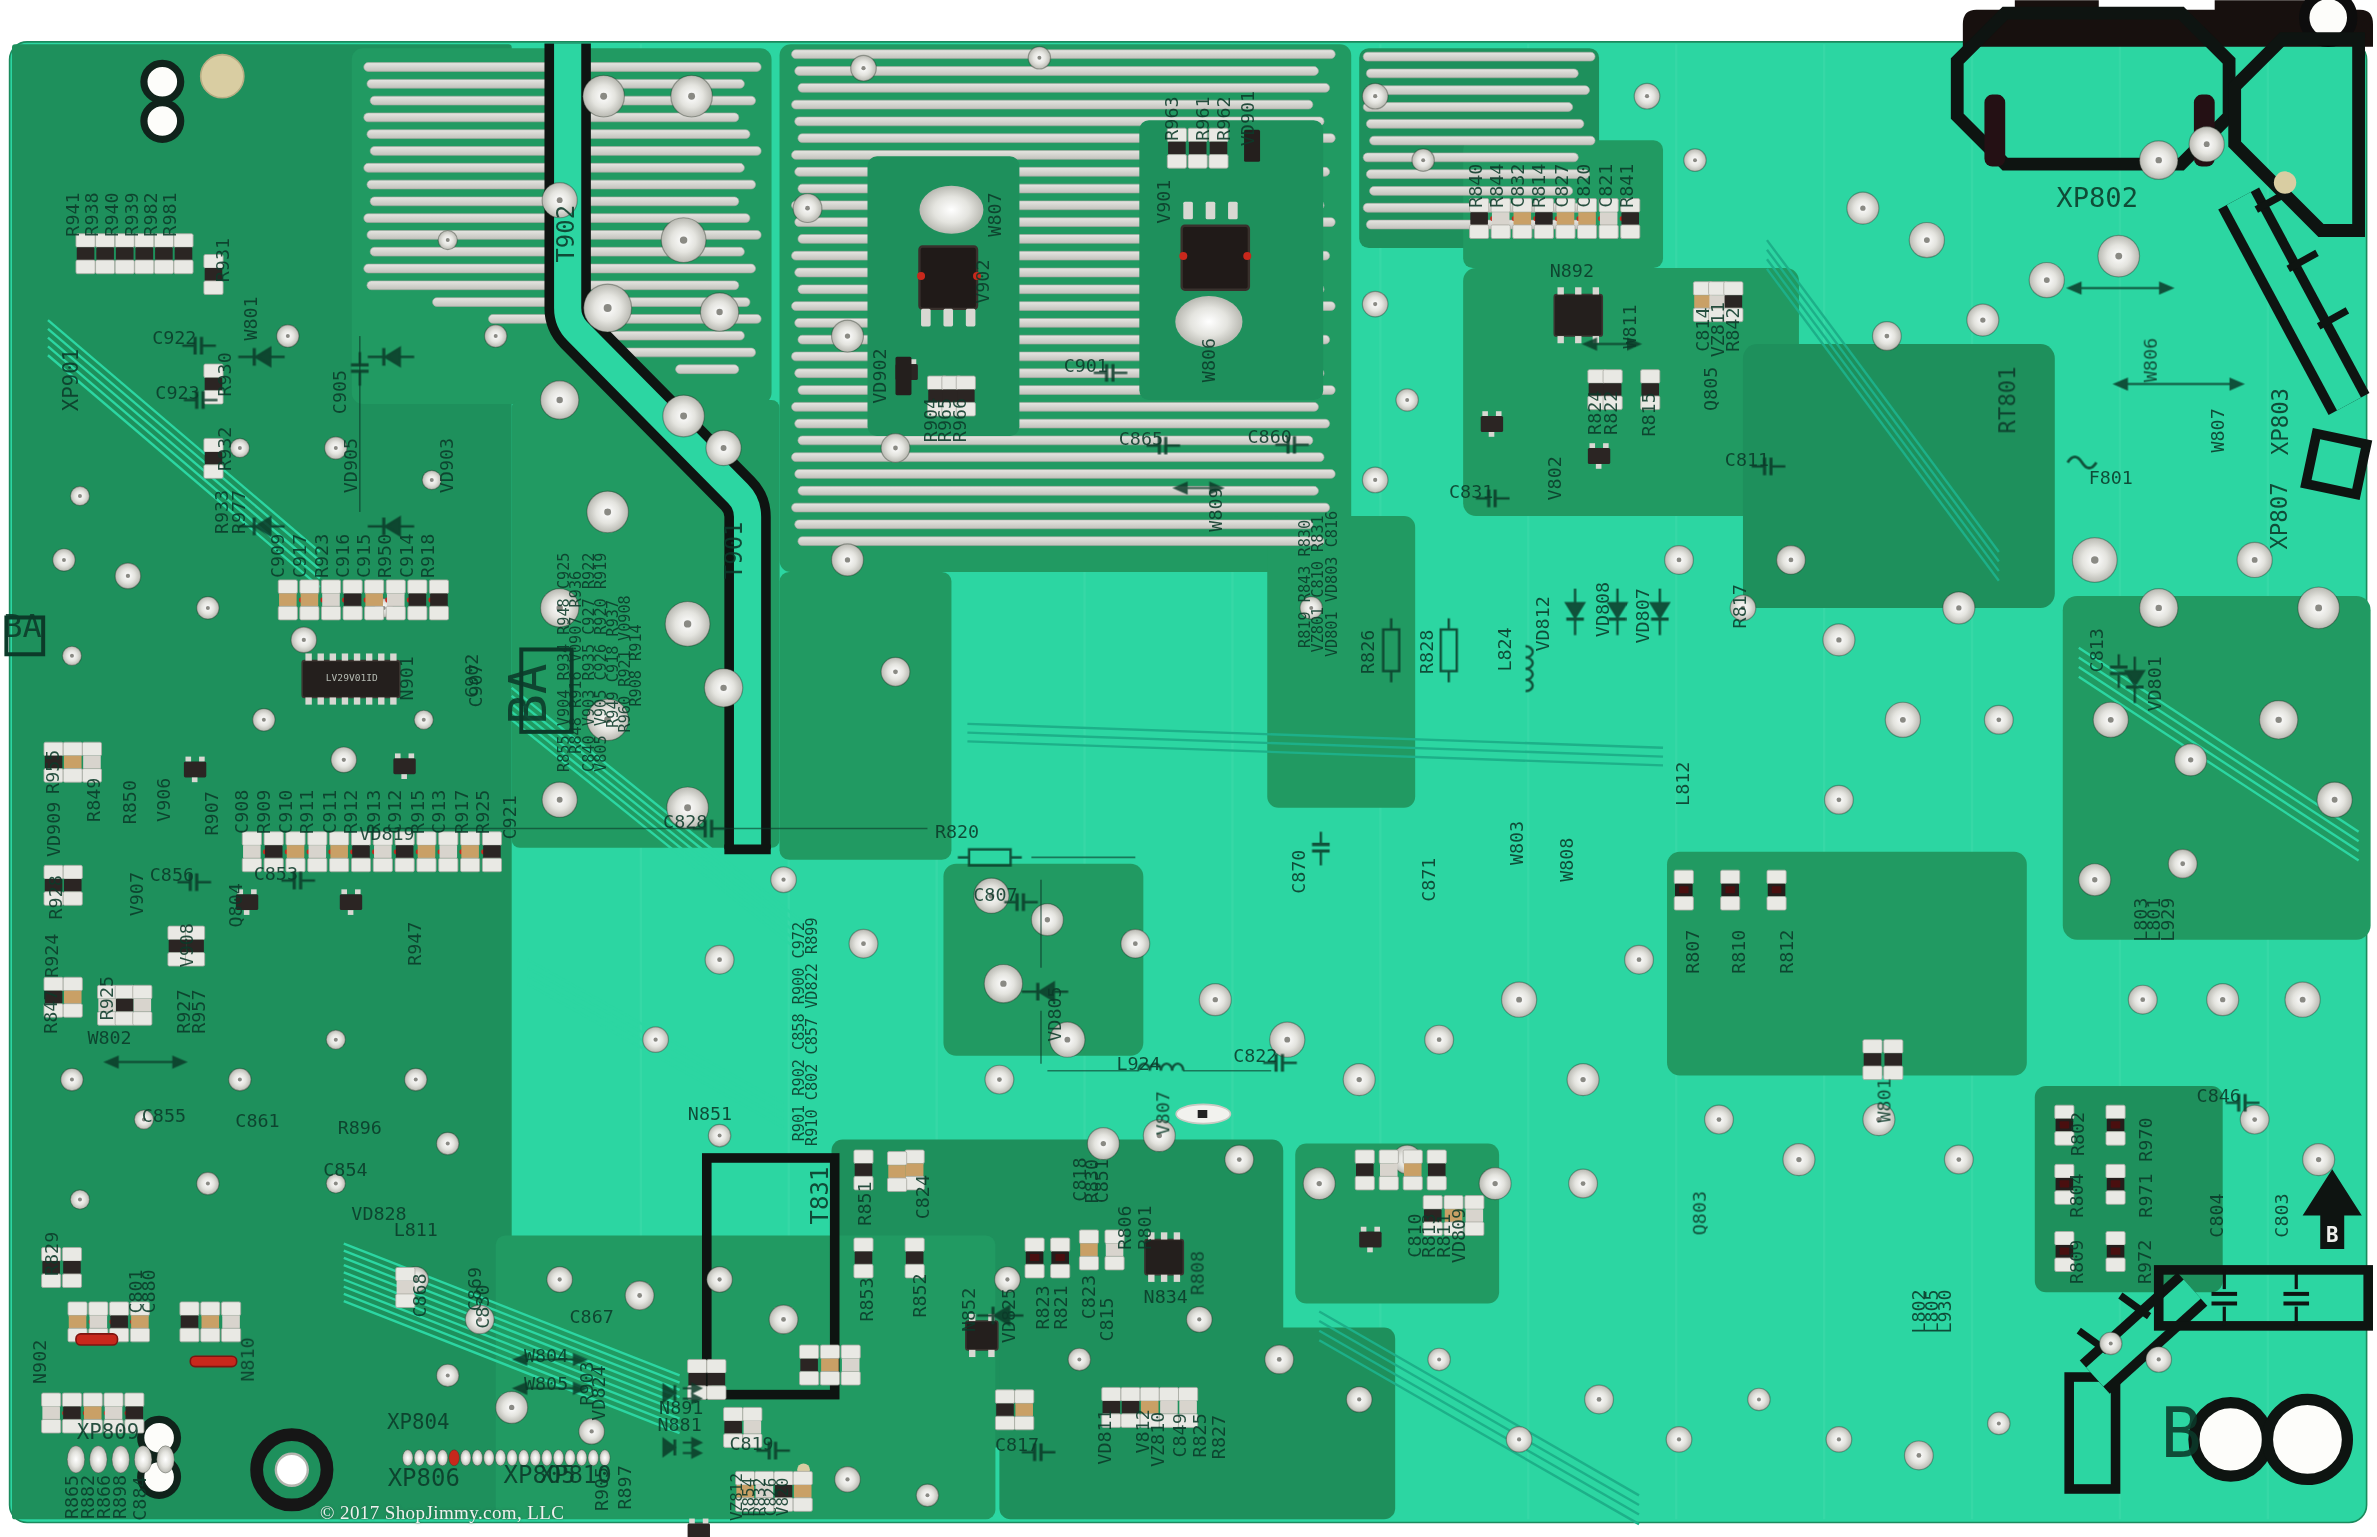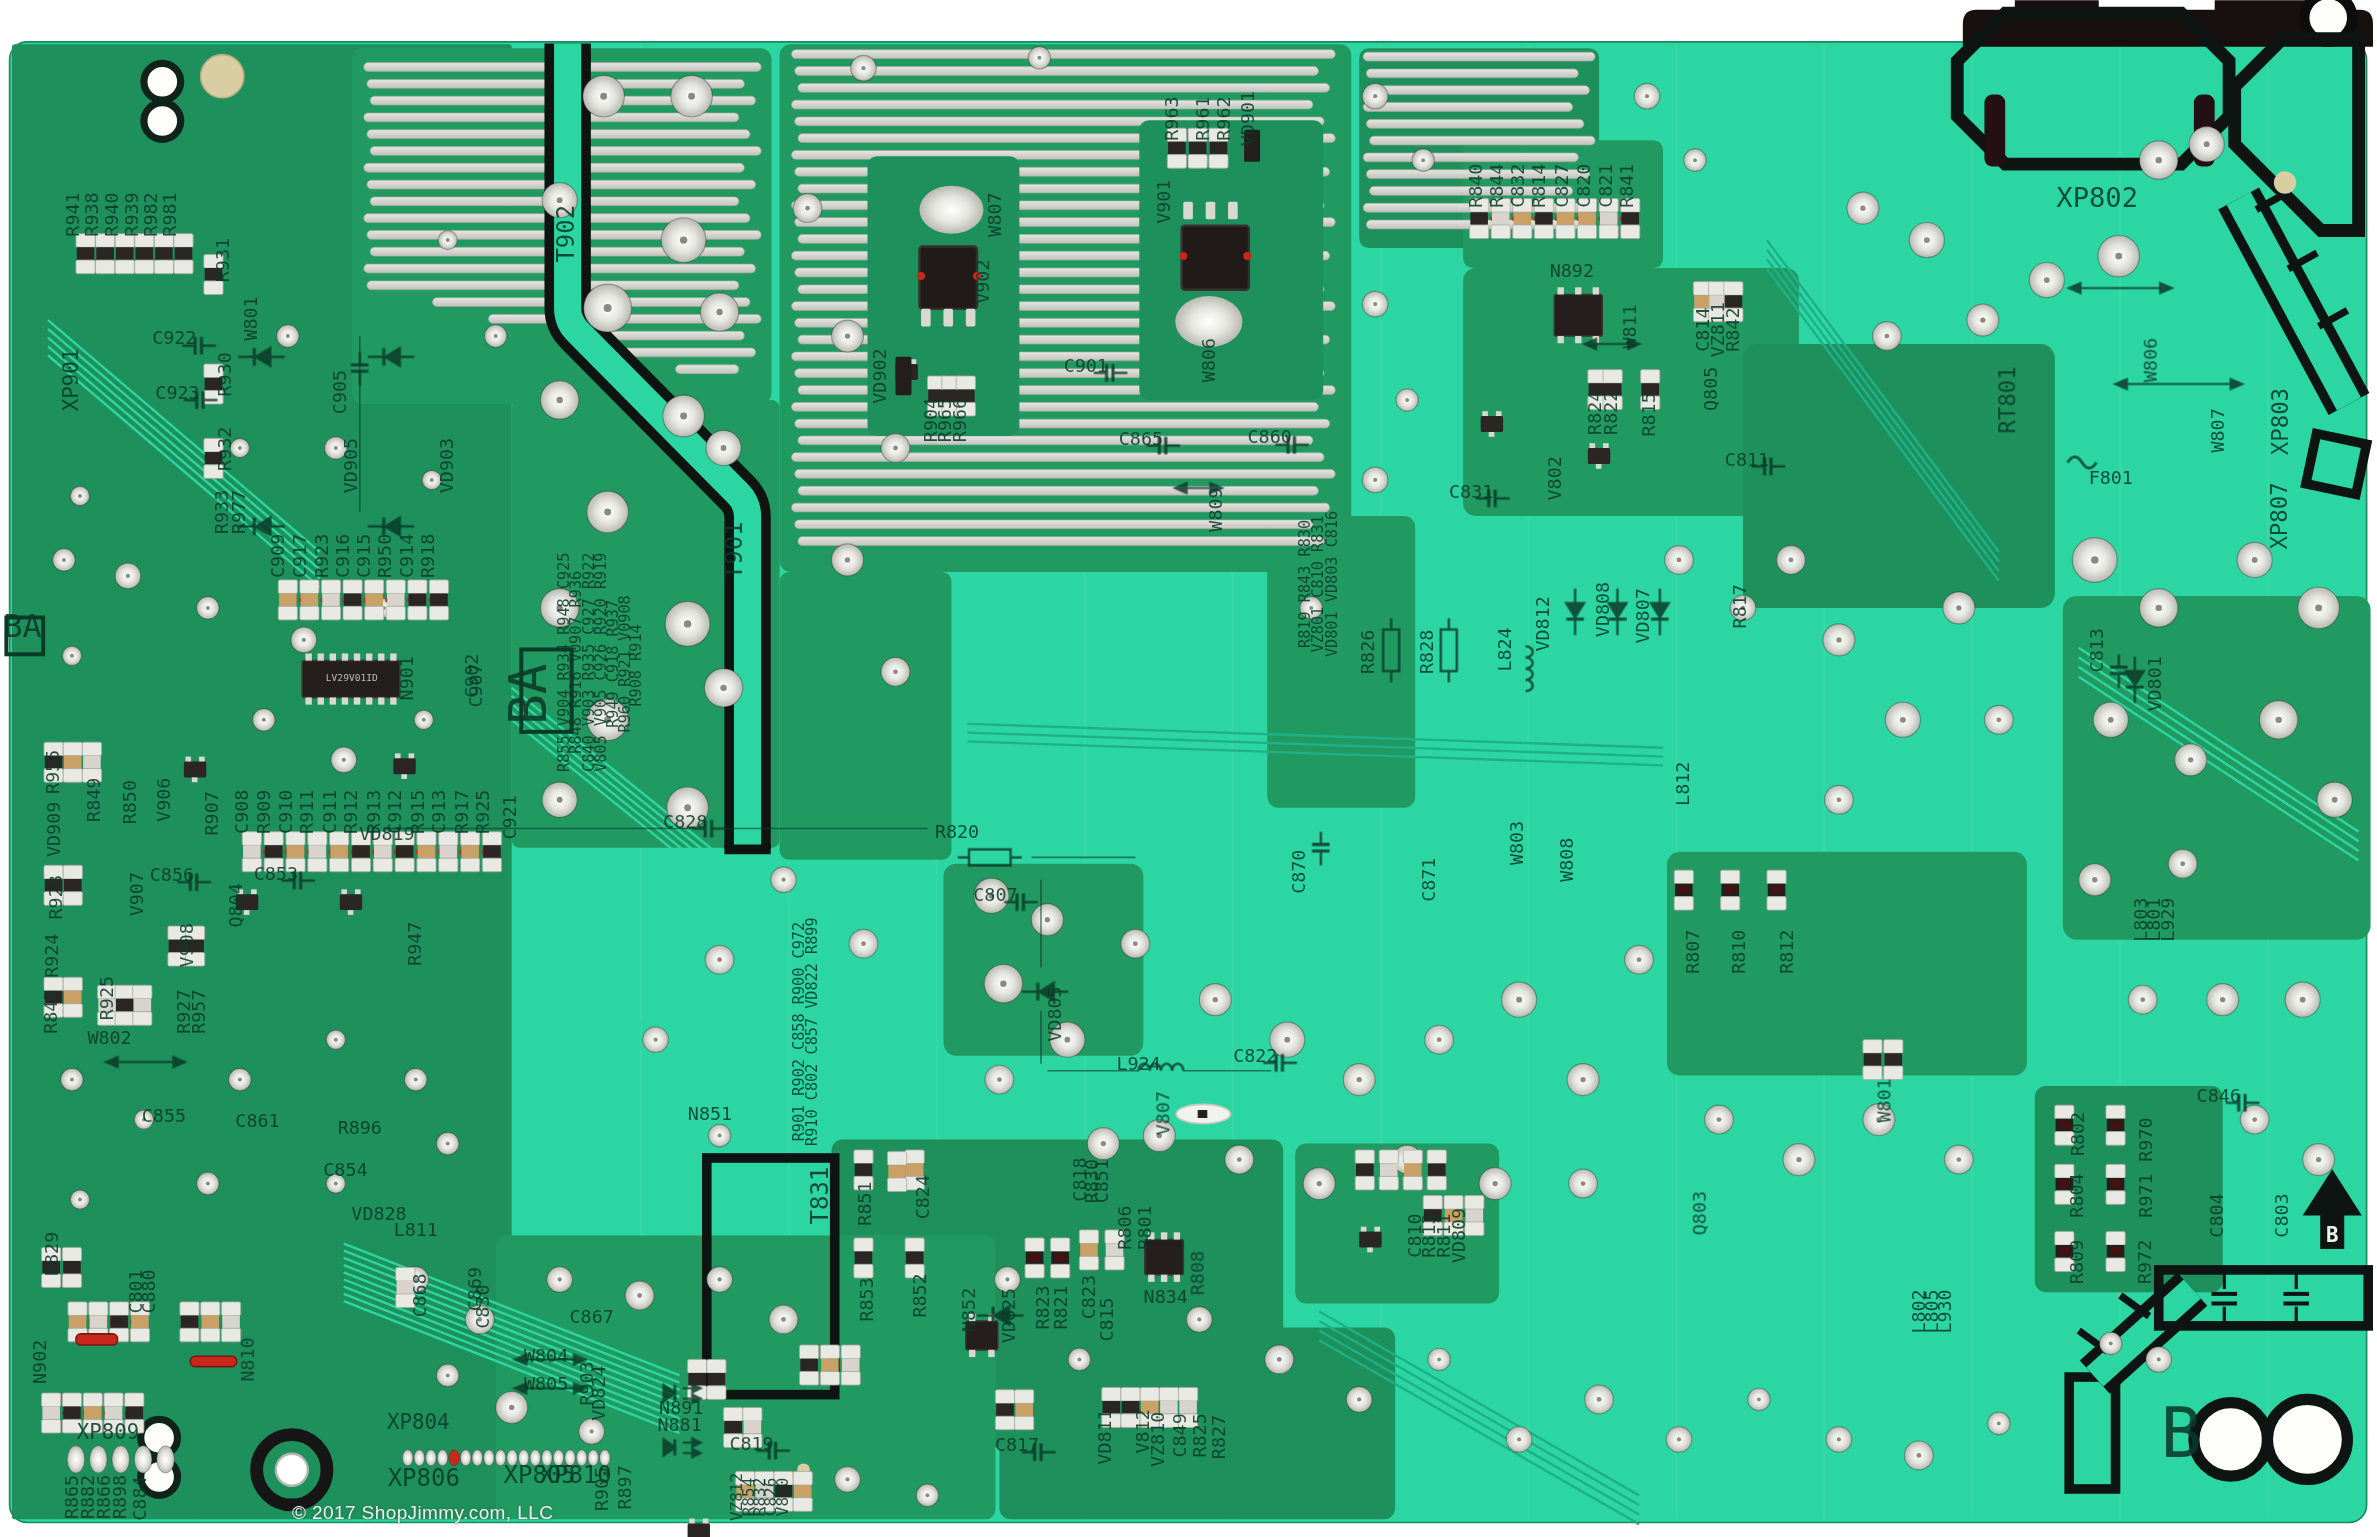--- a/index.html
+++ b/index.html
@@ -7,9 +7,9 @@
          font-family:"DejaVu Sans Mono","Liberation Mono",monospace;}
   #pcb-host{position:absolute;inset:0;}
   svg text{font-family:"DejaVu Sans Mono","Liberation Mono",monospace;}
-  .wm{position:absolute;left:292px;top:1502px;color:#eef2ee;font-size:19px;
+  .wm{position:absolute;left:320px;top:1502px;color:#eef2ee;font-size:19px;
       text-shadow:0 0 2.4px rgba(40,90,70,.8);letter-spacing:0.4px;
-      font-family:Liberation Sans, sans-serif;}
+      font-family:Liberation Serif, serif;}
 </style>
 </head>
 <body>

